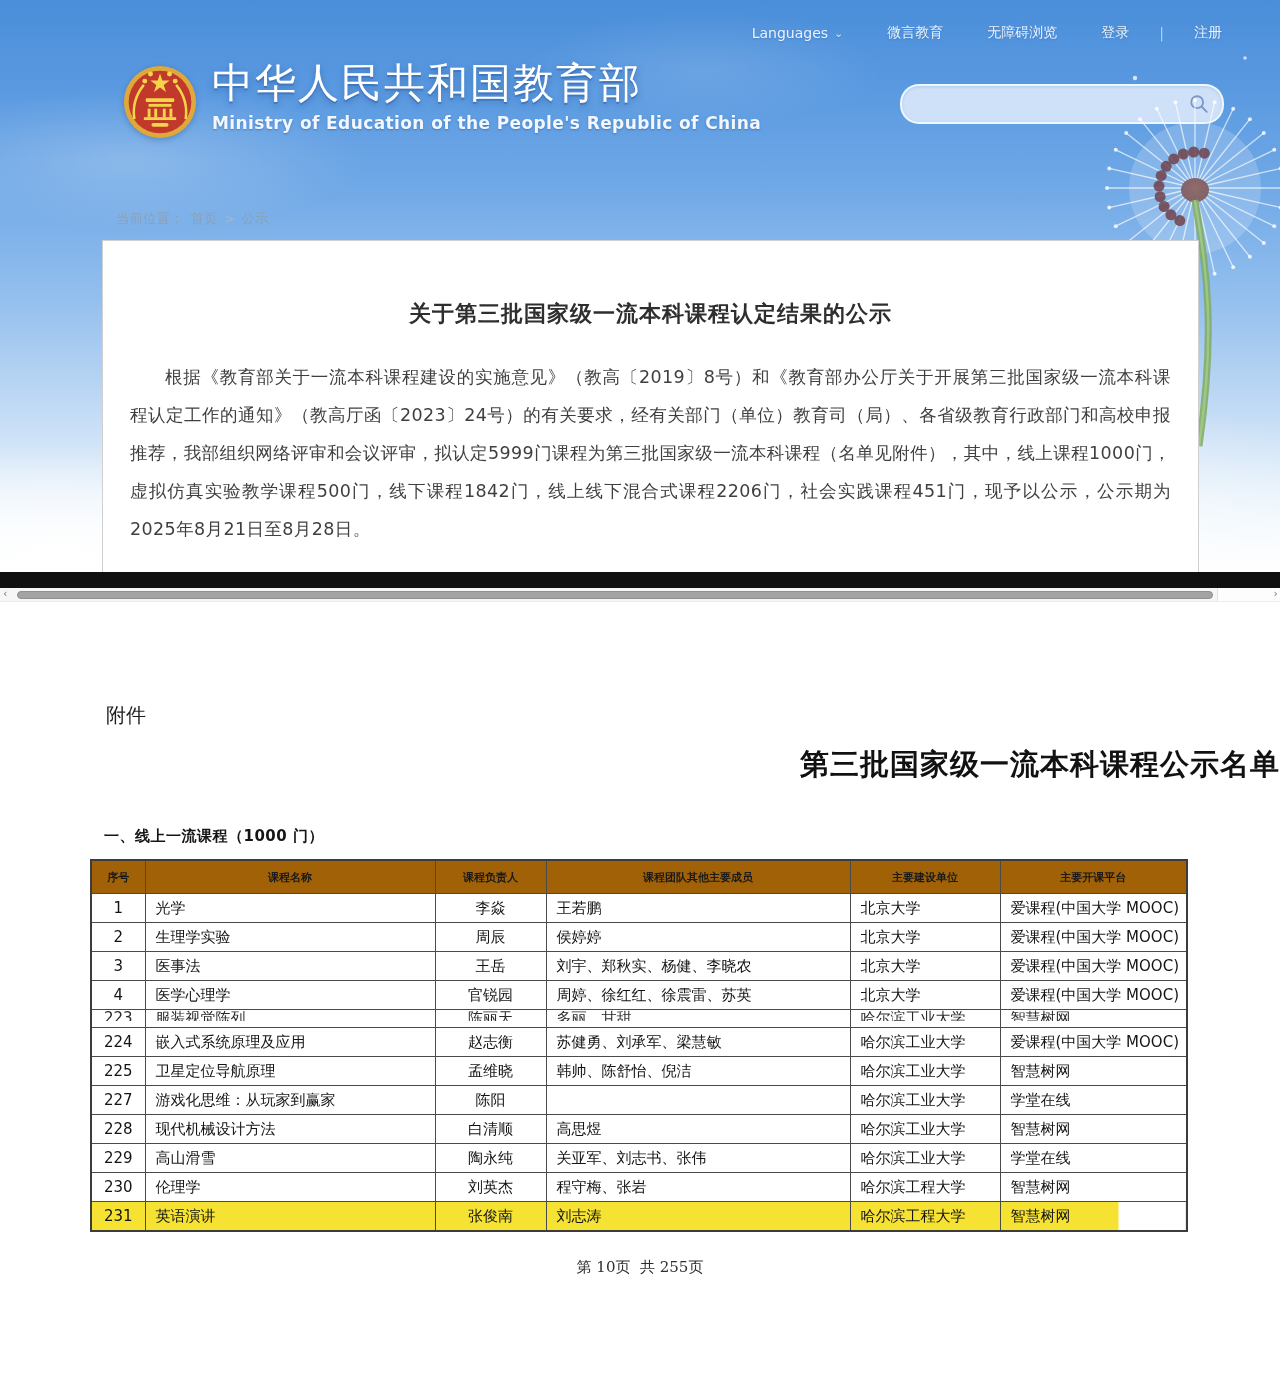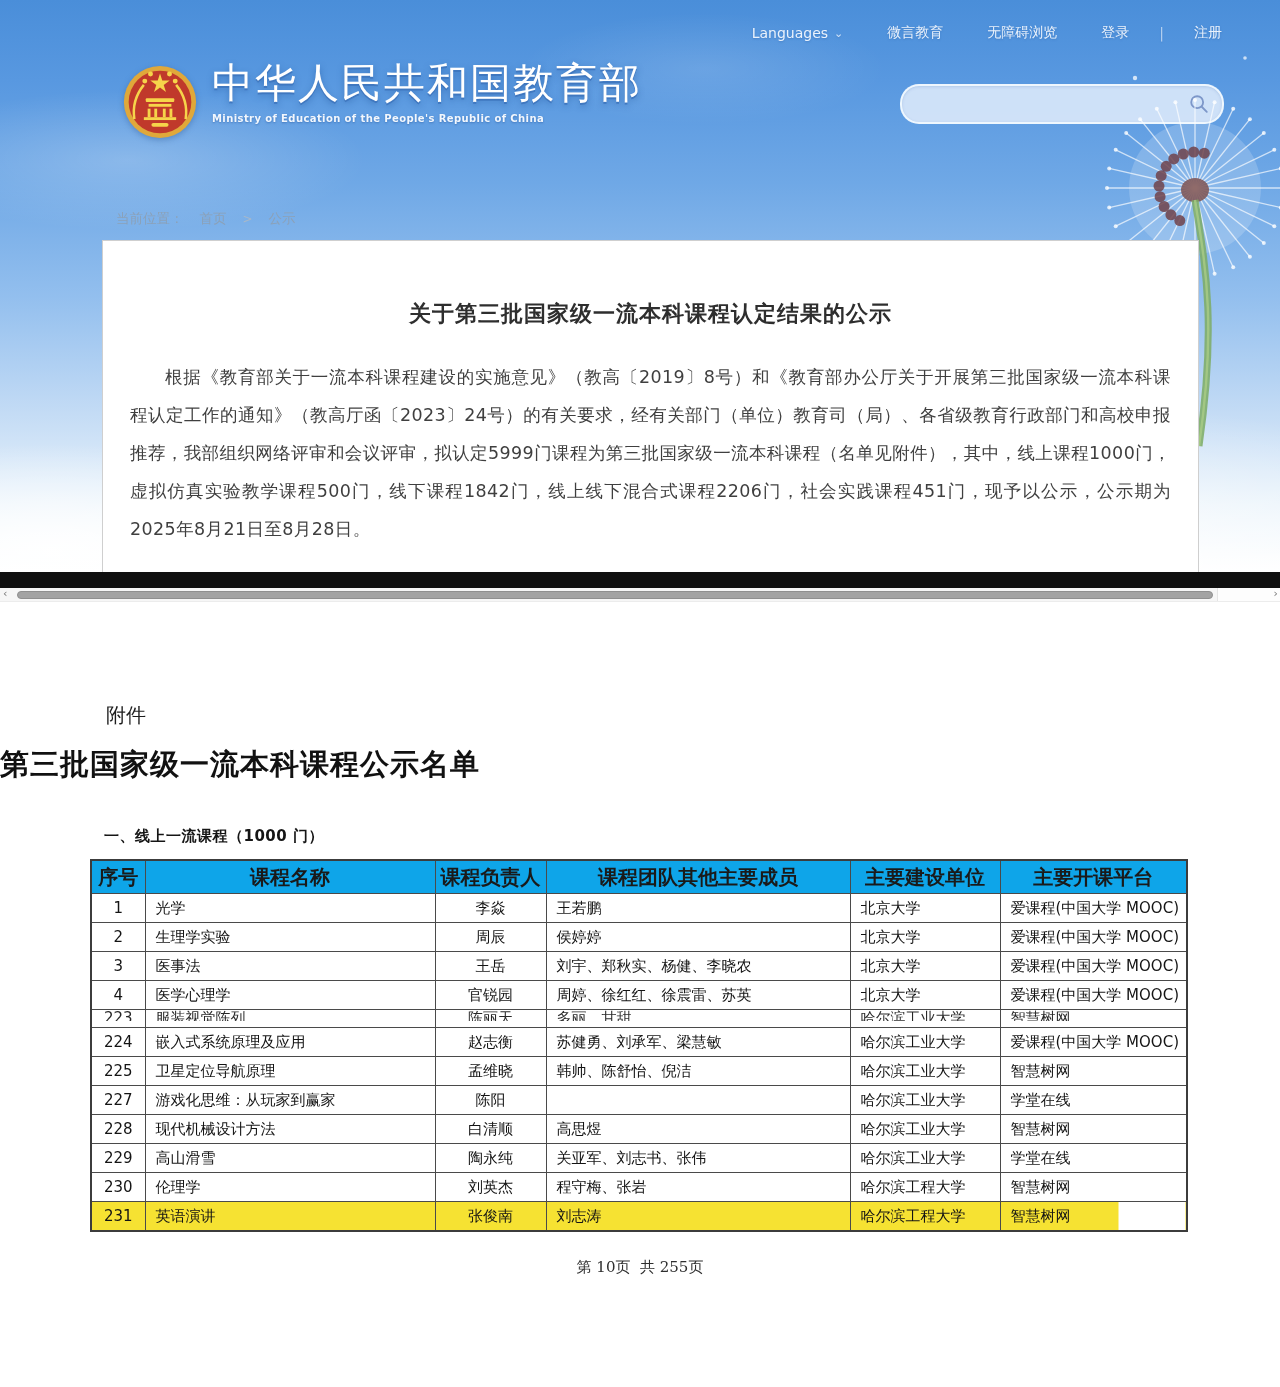--- a/index.html
+++ b/index.html
@@ -27,7 +27,7 @@
   .titles{margin-left:14px;}
   .site-title{font-size:41px;font-weight:normal;color:#ffffff;letter-spacing:2px;line-height:1.15;
     text-shadow:0 2px 0 rgba(62,118,190,.9),0 3px 6px rgba(30,80,150,.5);}
-  .site-sub{margin-top:6px;font-size:10px;font-weight:bold;color:#f2f7fd;letter-spacing:.4px;
+  .site-sub{margin-top:6px;font-size:17px;font-weight:bold;color:#f2f7fd;letter-spacing:.4px;
     text-shadow:0 1px 2px rgba(40,90,160,.55);}
 
   .search{position:absolute;left:900px;top:84px;width:320px;height:36px;border-radius:19px;

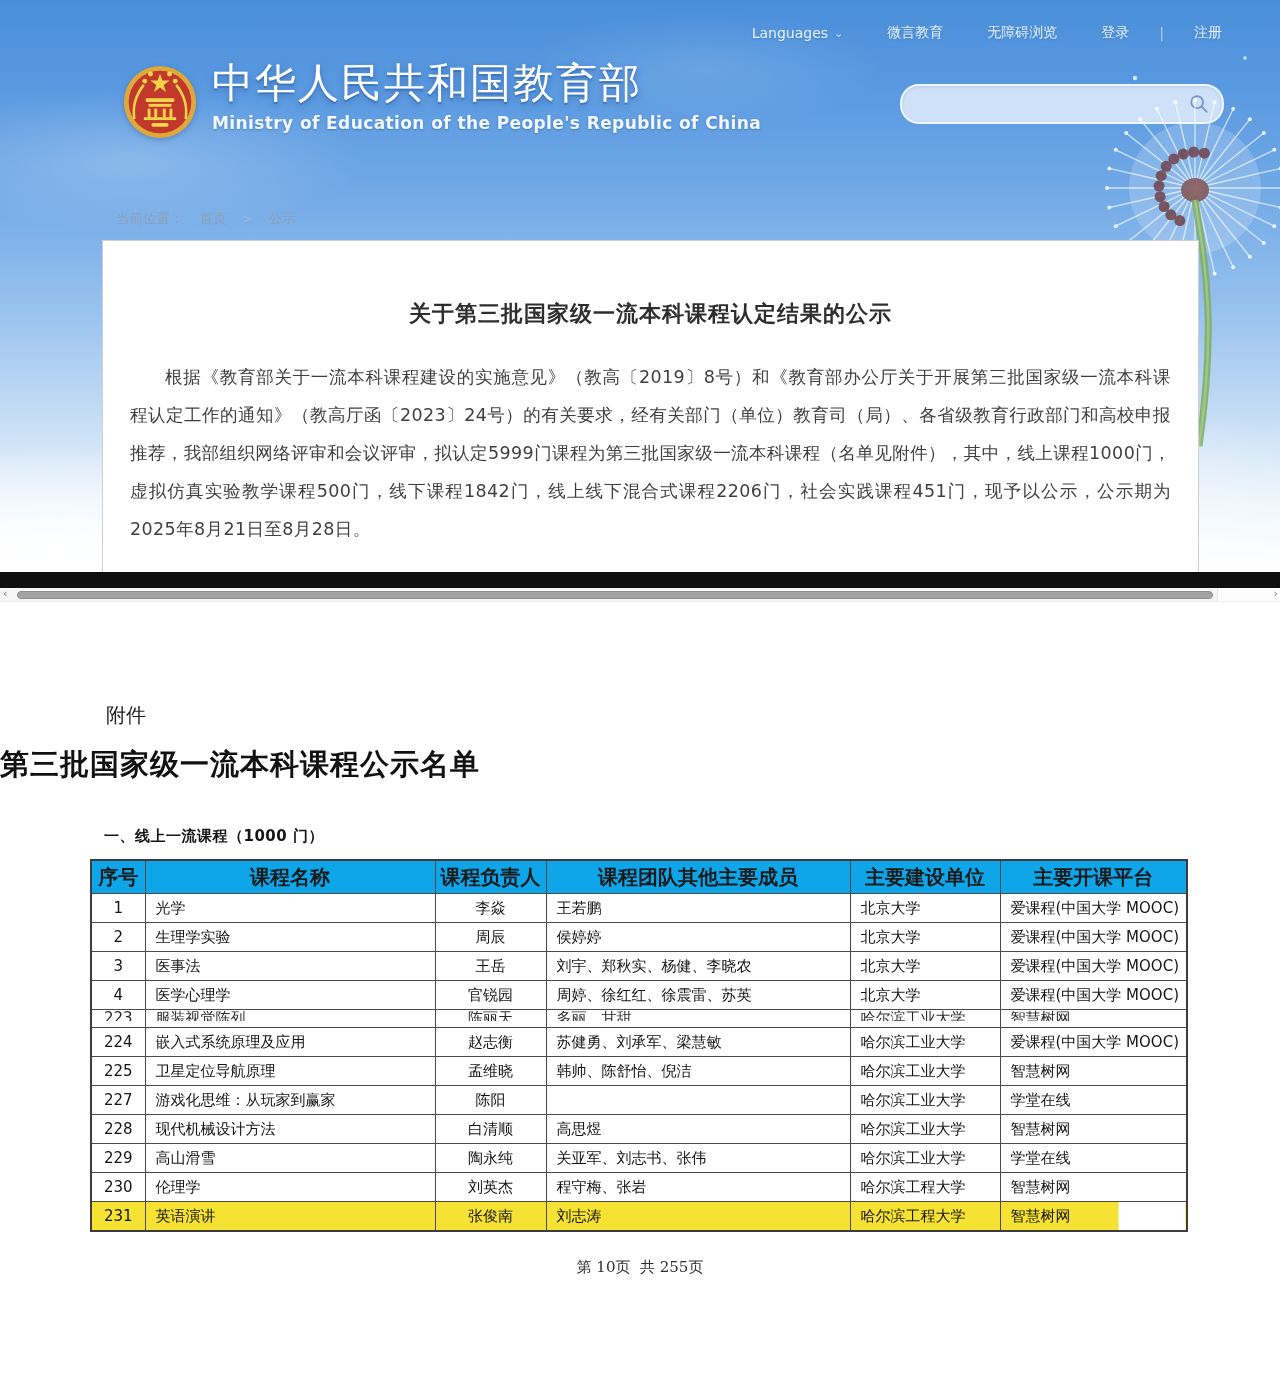--- a/index.html
+++ b/index.html
@@ -40,7 +40,7 @@
   .dandelion{position:absolute;right:0;top:18px;pointer-events:none;}
 
   .breadcrumb{position:absolute;left:116px;top:210px;font-size:13.5px;color:#8ba1b8;
-    display:flex;align-items:center;gap:16px;}
+    display:flex;align-items:center;gap:7px;}
   .breadcrumb a{color:#8ba1b8;text-decoration:none;cursor:pointer;}
   .breadcrumb .bsep{font-size:12px;color:#a7b8ca;}
 

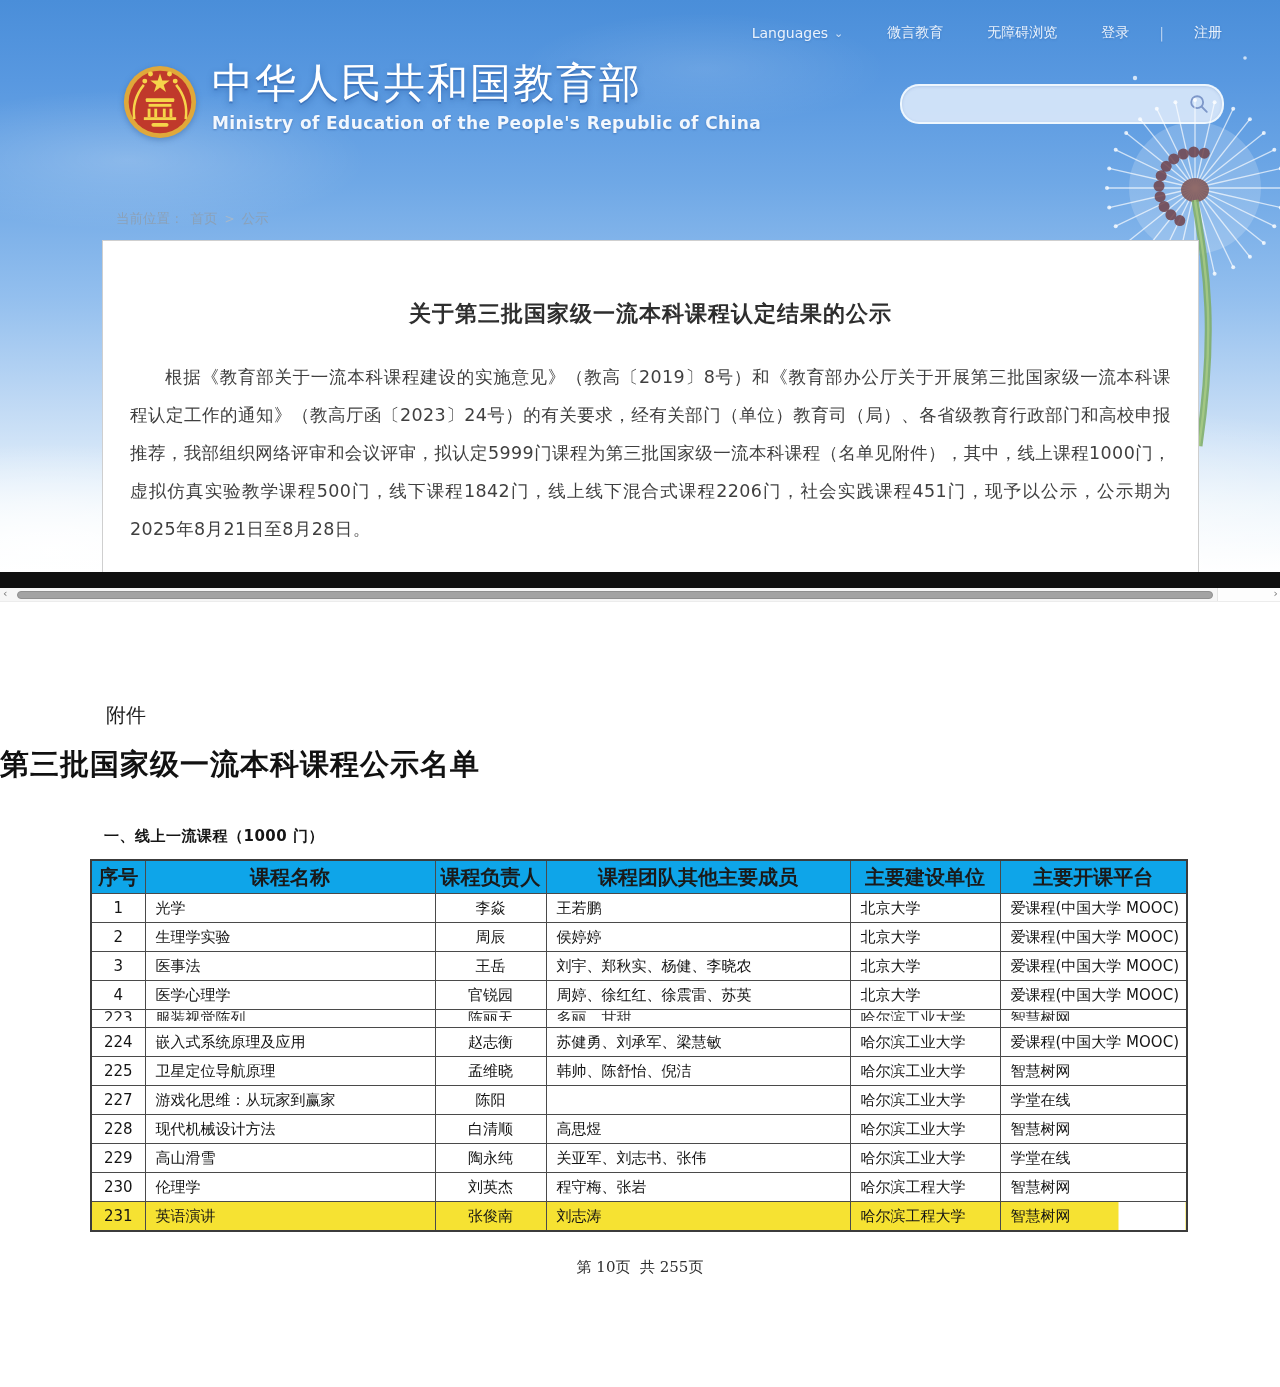--- a/index.html
+++ b/index.html
@@ -63,7 +63,7 @@
   
   .doc{background:#fff;padding-bottom:60px;}
   .att-label{margin:100px 0 0 106px;font-size:20px;color:#1c1c1c;}
-  .doc-title{margin-top:16px;text-align:left;font-family:"DejaVu Serif","Liberation Serif",serif;
+  .doc-title{margin-top:16px;text-align:right;font-family:"DejaVu Serif","Liberation Serif",serif;
     font-weight:bold;font-size:29px;color:#111;letter-spacing:1px;}
   .sec-title{margin:42px 0 0 104px;font-size:15px;font-weight:bold;color:#151515;letter-spacing:.5px;}
 

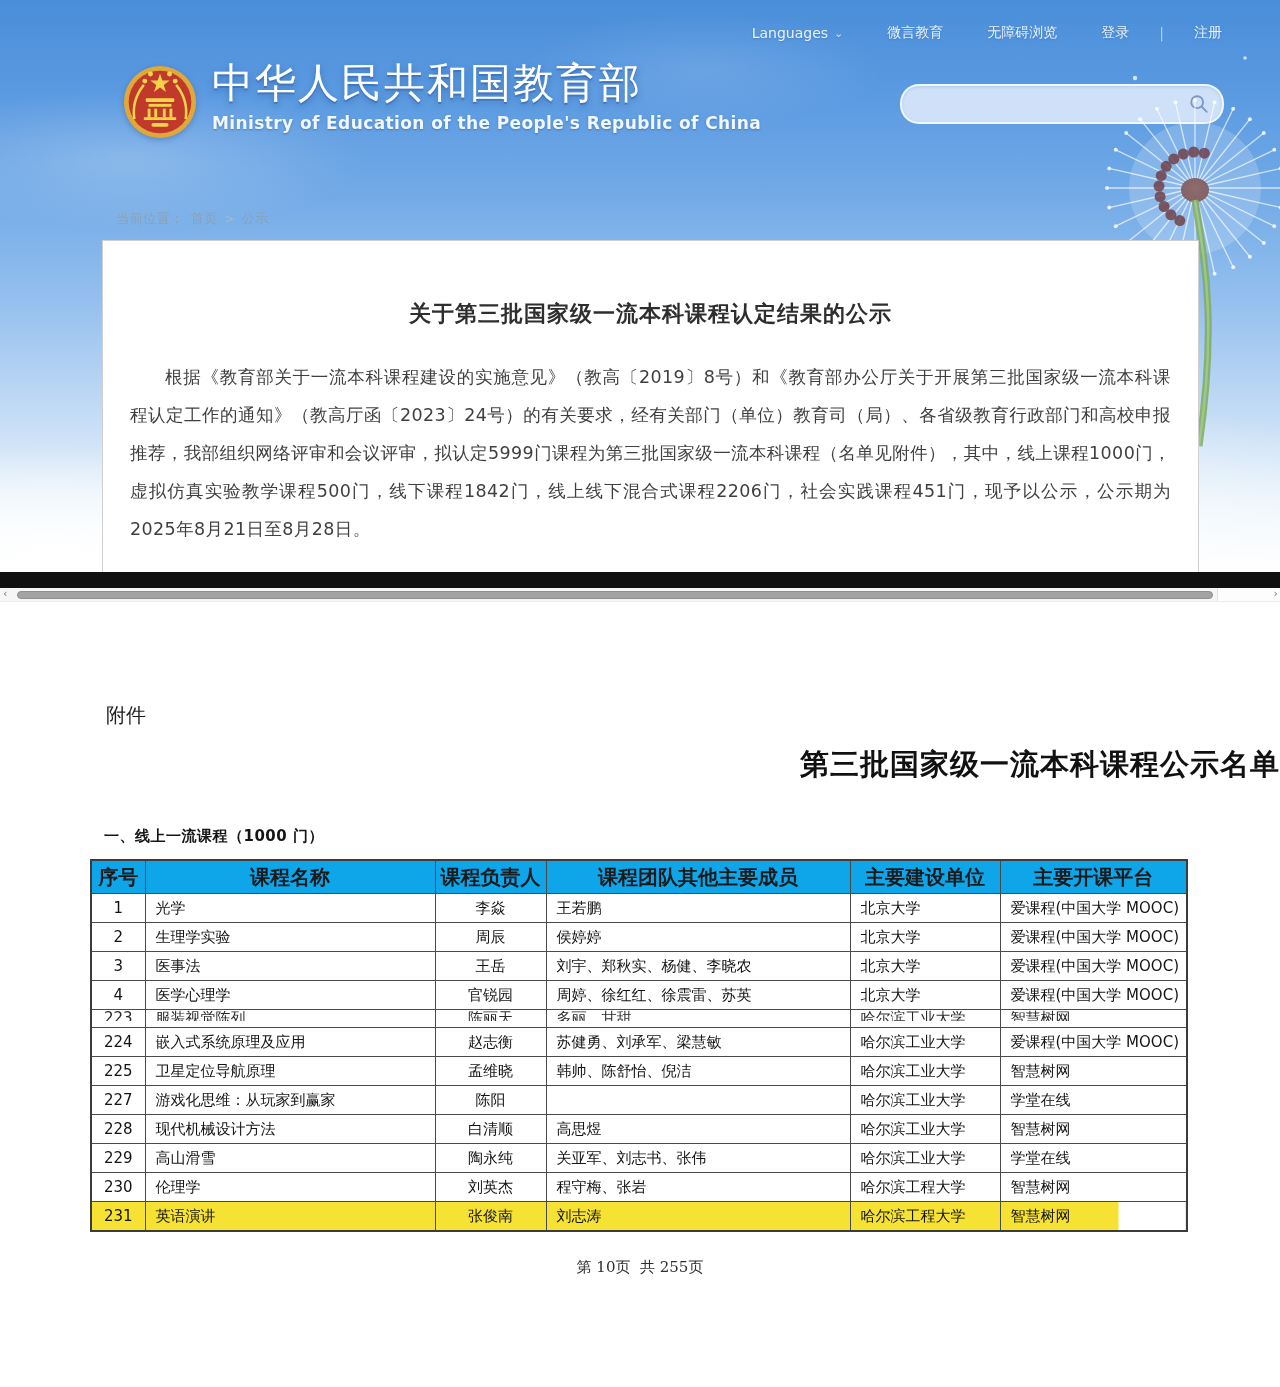--- a/index.html
+++ b/index.html
@@ -74,7 +74,7 @@
   table.course col.c4{width:150px;} table.course col.c5{width:187px;}
   table.course th,table.course td{border:1px solid #4a4a4a;overflow:hidden;white-space:nowrap;}
   table.course{border:2px solid #3c3c3c;}
-  table.course th{height:30px;background:#0ea5e9;font-weight:bold;text-align:center;font-size:20px;color:#1a1a1a;}
+  table.course th{height:30px;background:#a16207;font-weight:bold;text-align:center;font-size:11px;color:#1a1a1a;}
   table.course td{height:28px;padding:0 10px;vertical-align:middle;}
   td.c-no,td.c-leader{text-align:center;padding:0 4px;}
   td.c-name,td.c-members,td.c-unit,td.c-platform{text-align:left;}

